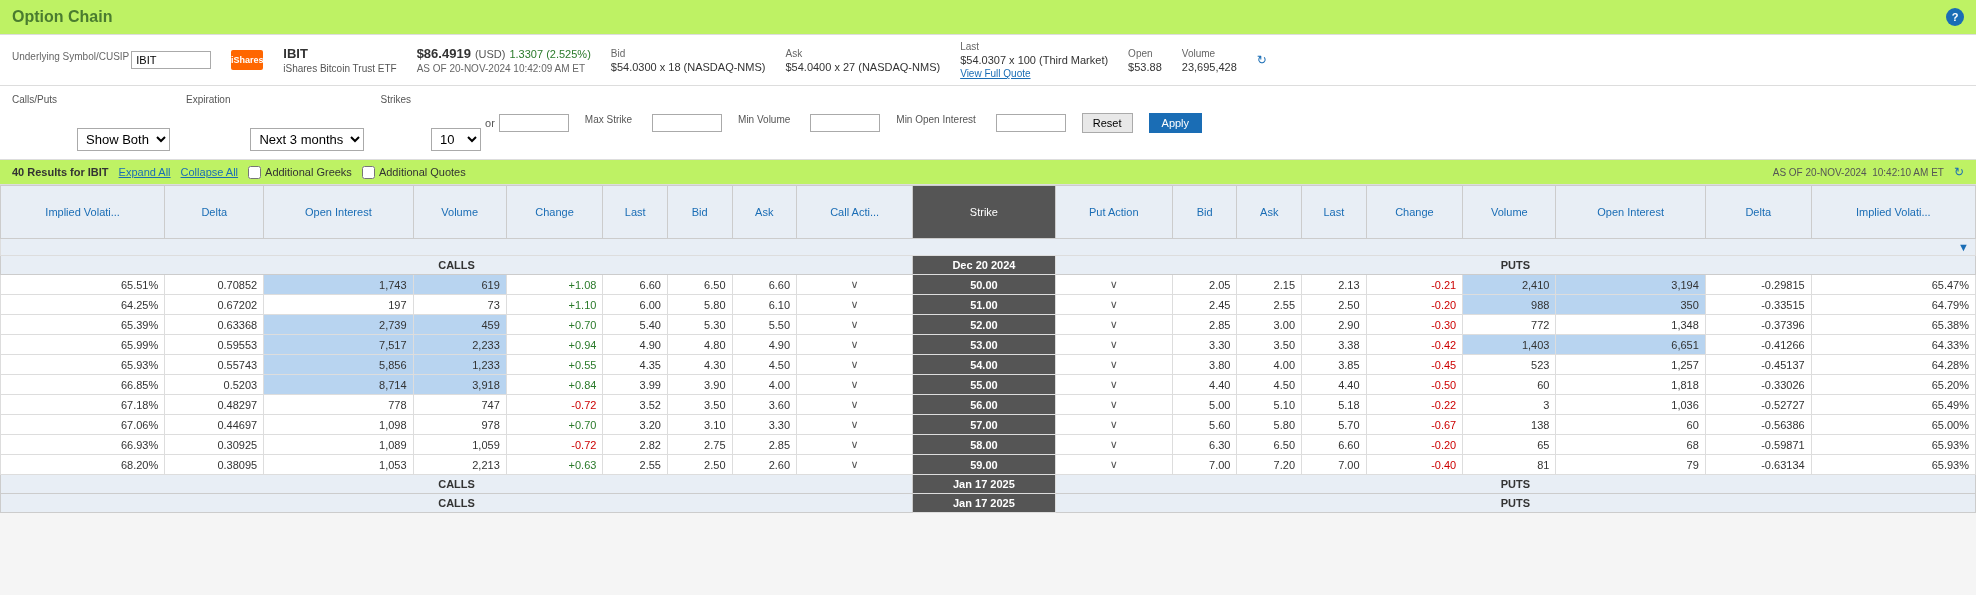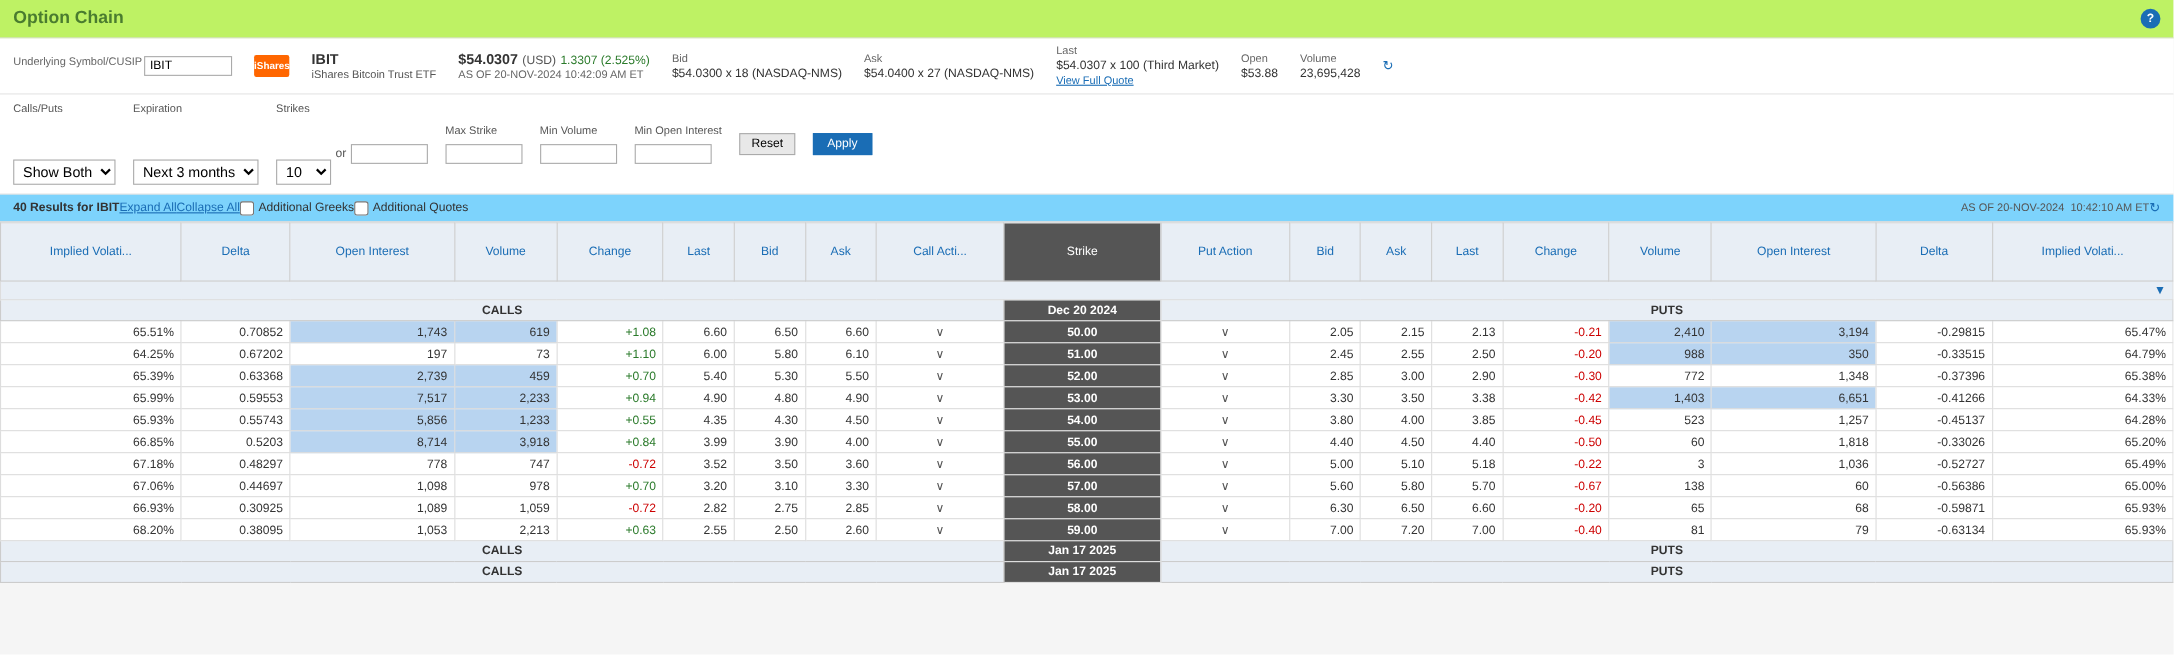--- a/index.html
+++ b/index.html
@@ -193,7 +193,7 @@
   </div>
   <div style="display:flex;flex-direction:column;gap:2px;">
     <div style="display:flex;align-items:baseline;gap:4px;">
-      <span class="quote-price">$54.0307</span>
+      <span class="quote-price">$86.4919</span>
       <span style="font-size:11px;color:#555;">(USD)</span>
       <span class="quote-change-pos">
         <span>1.3307</span>

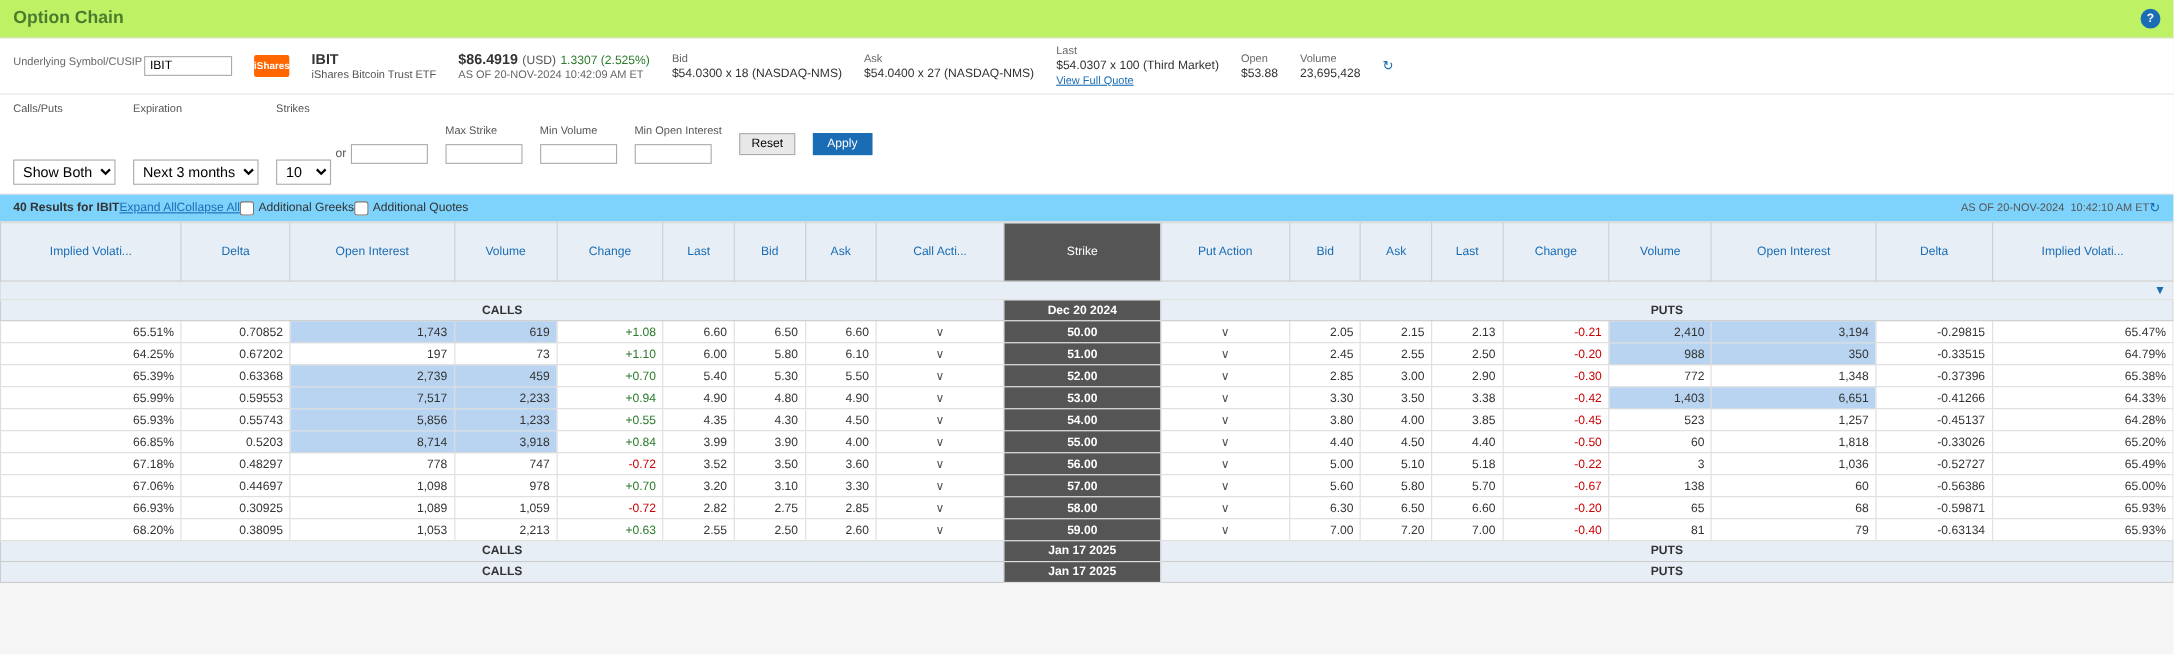--- a/index.html
+++ b/index.html
@@ -74,7 +74,7 @@
       gap: 16px;
       flex-wrap: wrap;
     }
-    .filter-group { display: flex; flex-direction: column; gap: 6px; }
+    .filter-group { display: flex; gap: 20px; }
     .filter-label { font-size: 10px; color: #555; }
     .filter-control { display: flex; align-items: center; gap: 2px; }
     .filter-select {

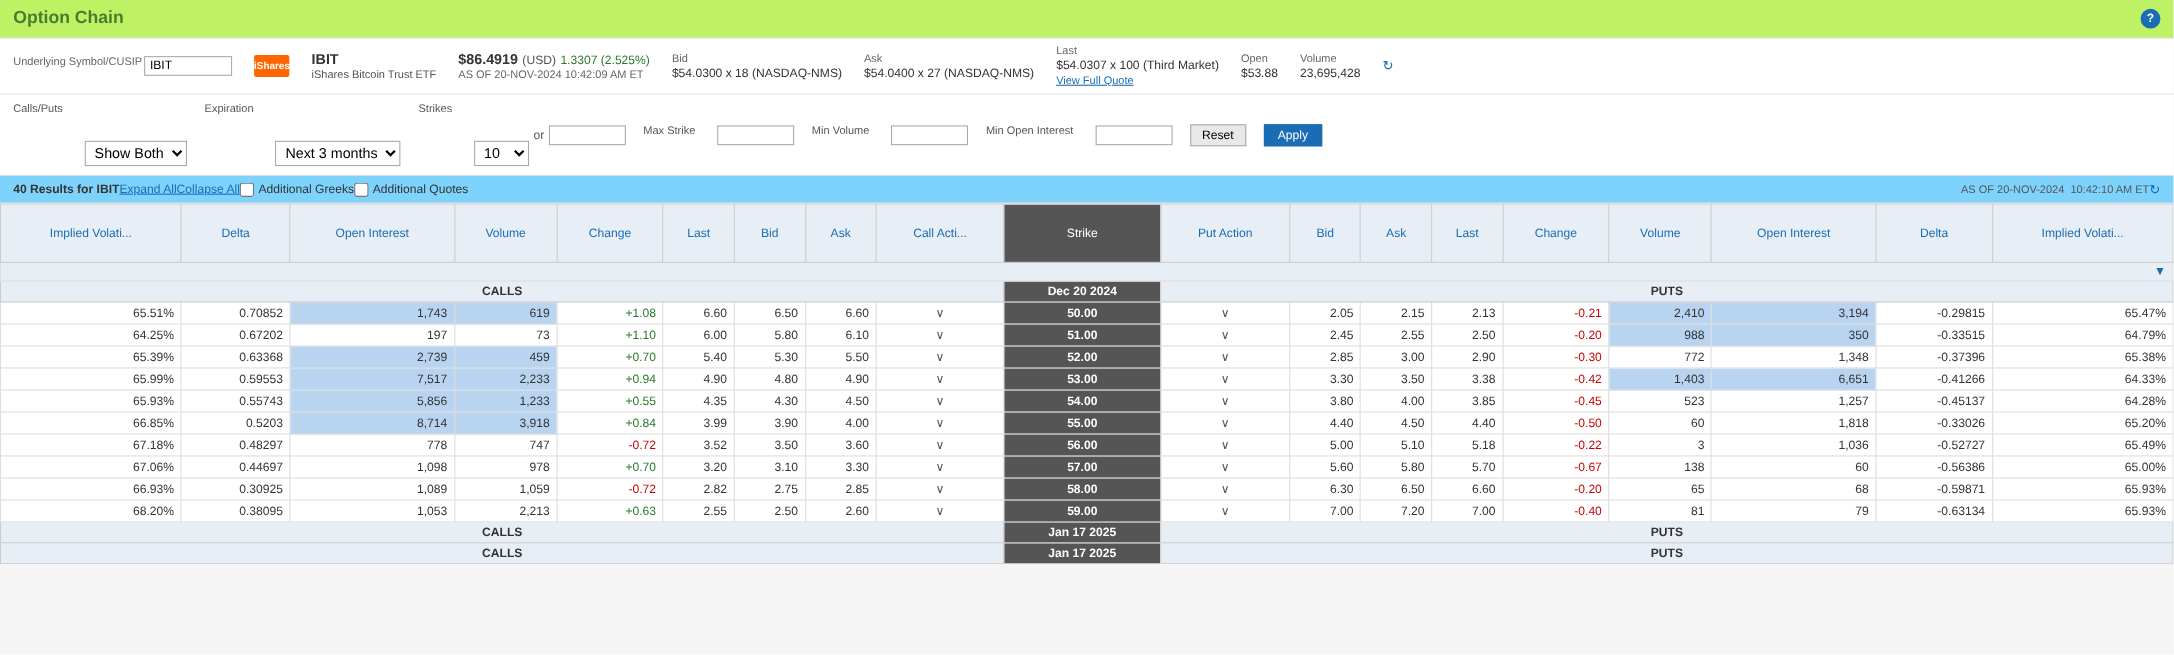--- a/index.html
+++ b/index.html
@@ -109,12 +109,12 @@
     .or-text { font-size: 11px; color: #555; }
 
     .results-bar {
-      background: #7dd3fc;
+      background: #bef264;
       border-bottom: 1px solid #ddd;
       padding: 5px 12px;
       display: flex;
       align-items: center;
-      gap: 0;
+      gap: 10px;
     }
     .results-label { font-size: 11px; font-weight: bold; }
     .link-text { color: #1a6db5; cursor: pointer; text-decoration: underline; font-size: 11px; }

